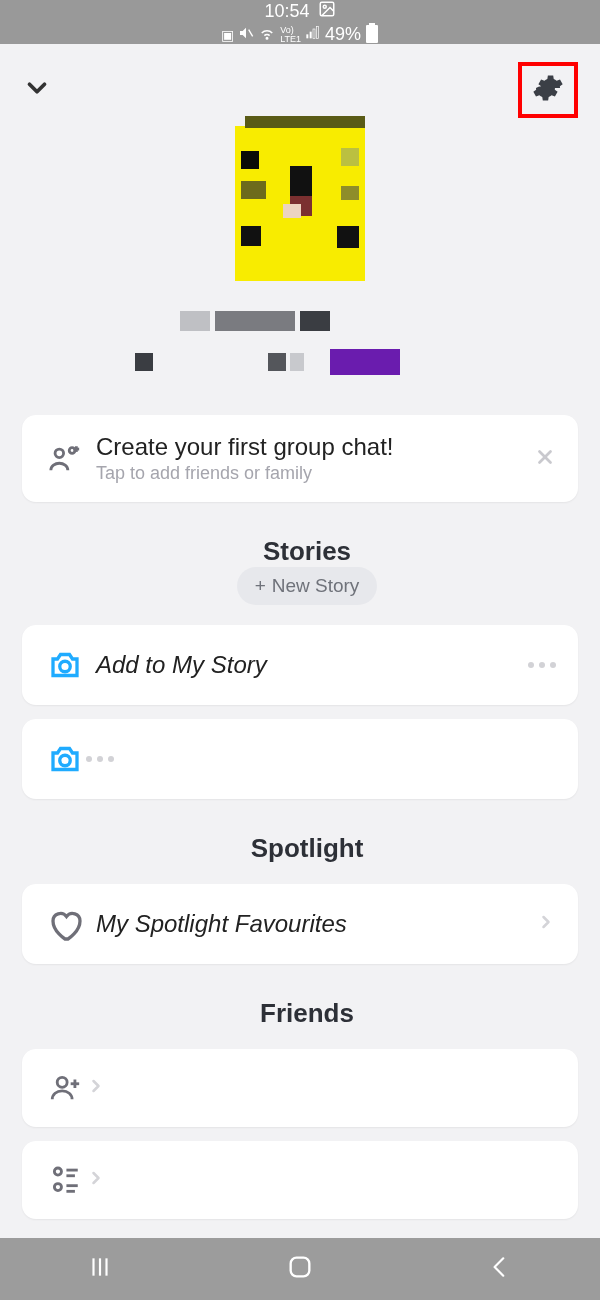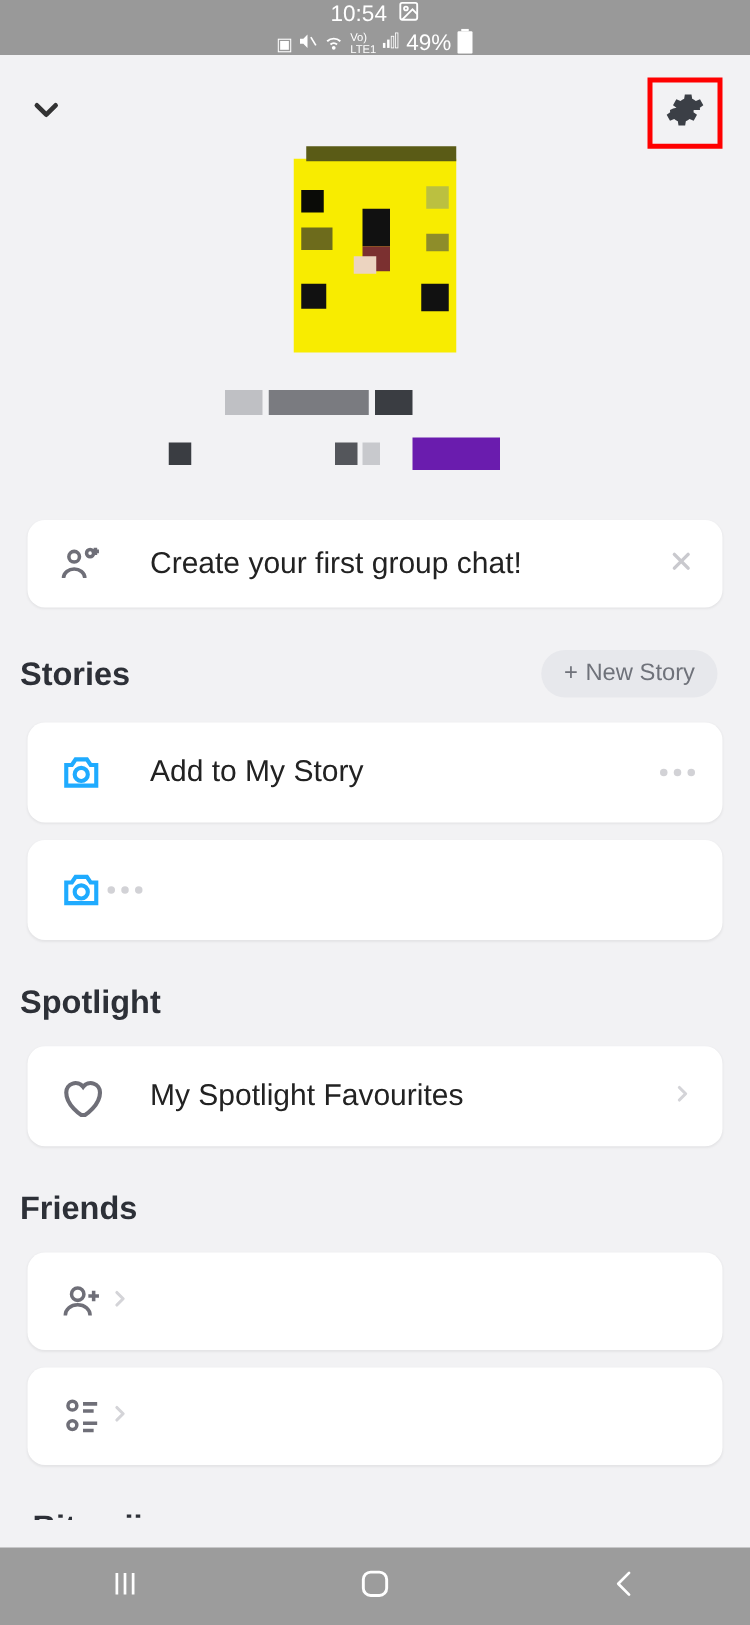--- a/index.html
+++ b/index.html
@@ -72,7 +72,7 @@
   .card.tall { padding: 22px 22px; }
   .card .icon { width: 42px; display:flex; align-items:center; justify-content:center; color:#6f6f78;}
   .card .text { flex: 1; margin-left: 10px; }
-  .card .title { font-size: 24px; color: #222; font-weight: 400; margin-left: 24px; }
+  .card .title { font-size: 24px; color: #222; font-weight: 400; }
   .card .sub { font-size: 18px; color: #a5a5ad; margin-top: 2px;}
   .card .trail { color: #cfcfd4; }
   .section-header {

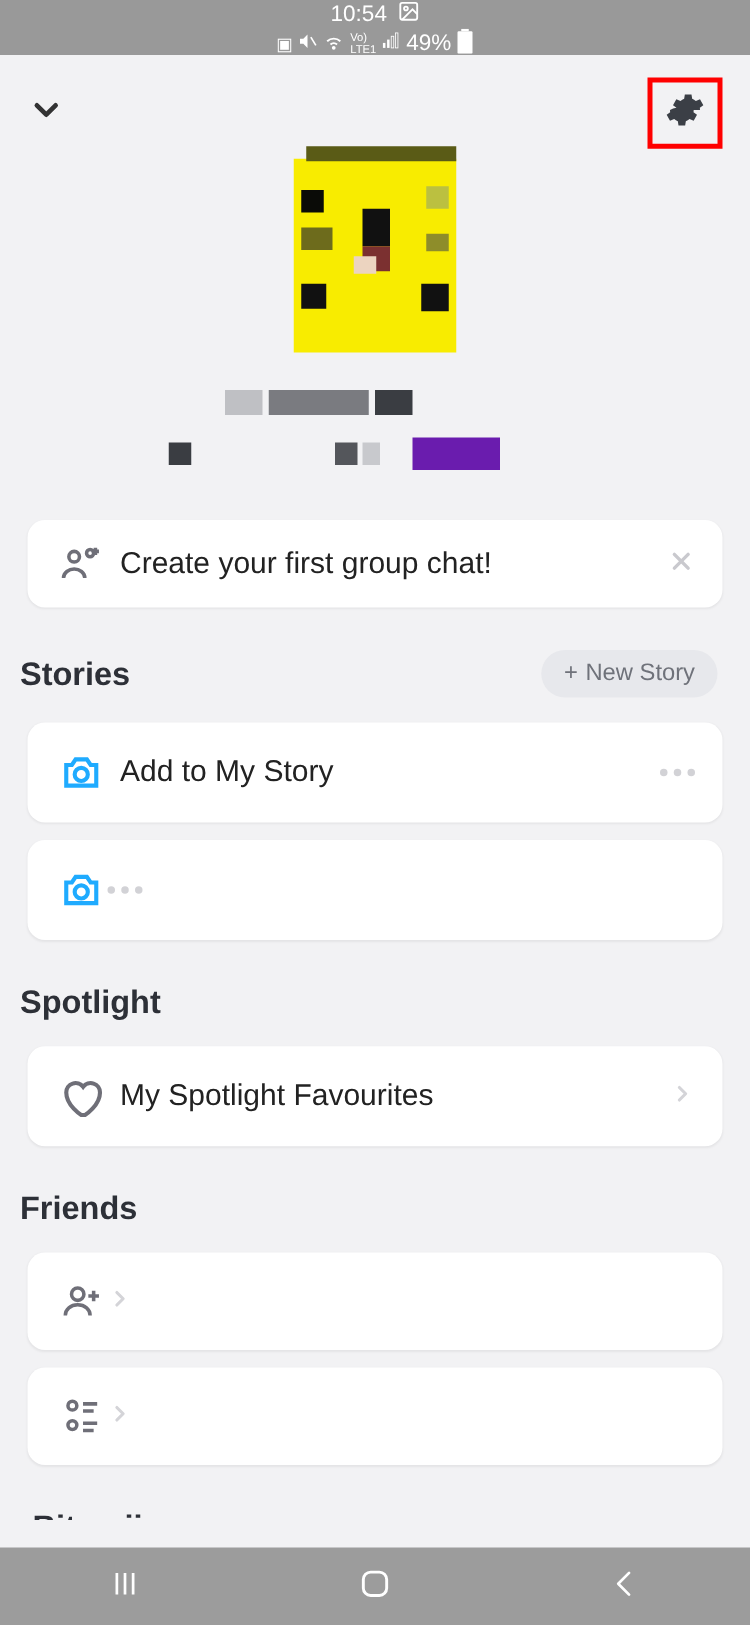--- a/index.html
+++ b/index.html
@@ -215,6 +215,7 @@
   </div>
   <div class="text">
     <div class="title">Create your first group chat!</div>
+    <div class="sub">Tap to add friends or family</div>
   </div>
   <div class="trail">
     <svg width="22" height="22" viewBox="0 0 24 24" fill="none" stroke="#c9c9ce" stroke-width="3" stroke-linecap="round">

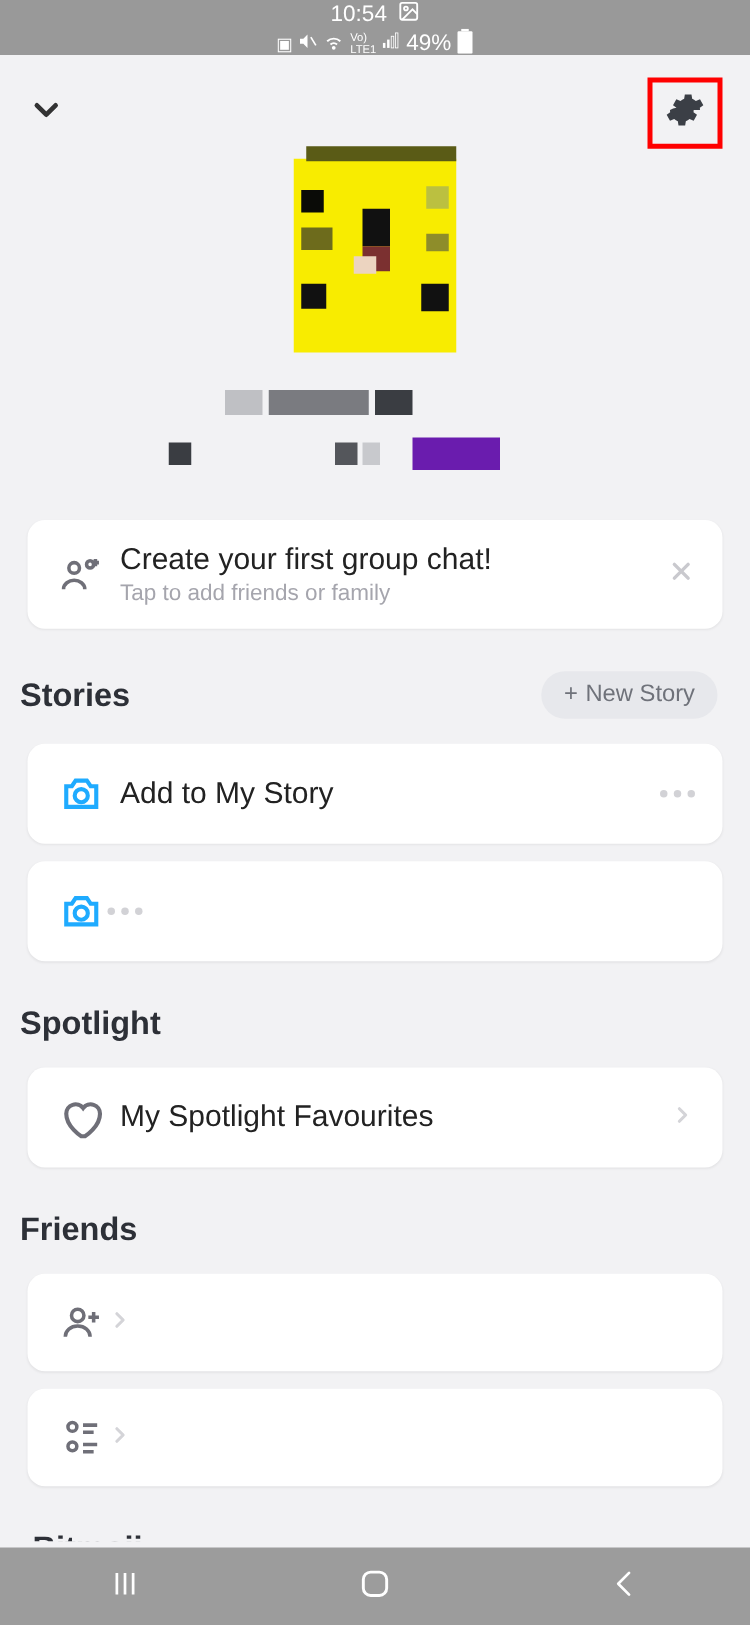--- a/index.html
+++ b/index.html
@@ -79,7 +79,8 @@
     display: flex;
     align-items: center;
     justify-content: space-between;
-    padding: 20px 26px 6px 16px;
+    padding: 20px 26px 6px 40px;
+    flex-direction: column;
   }
   .section-title {
     font-size: 26px;

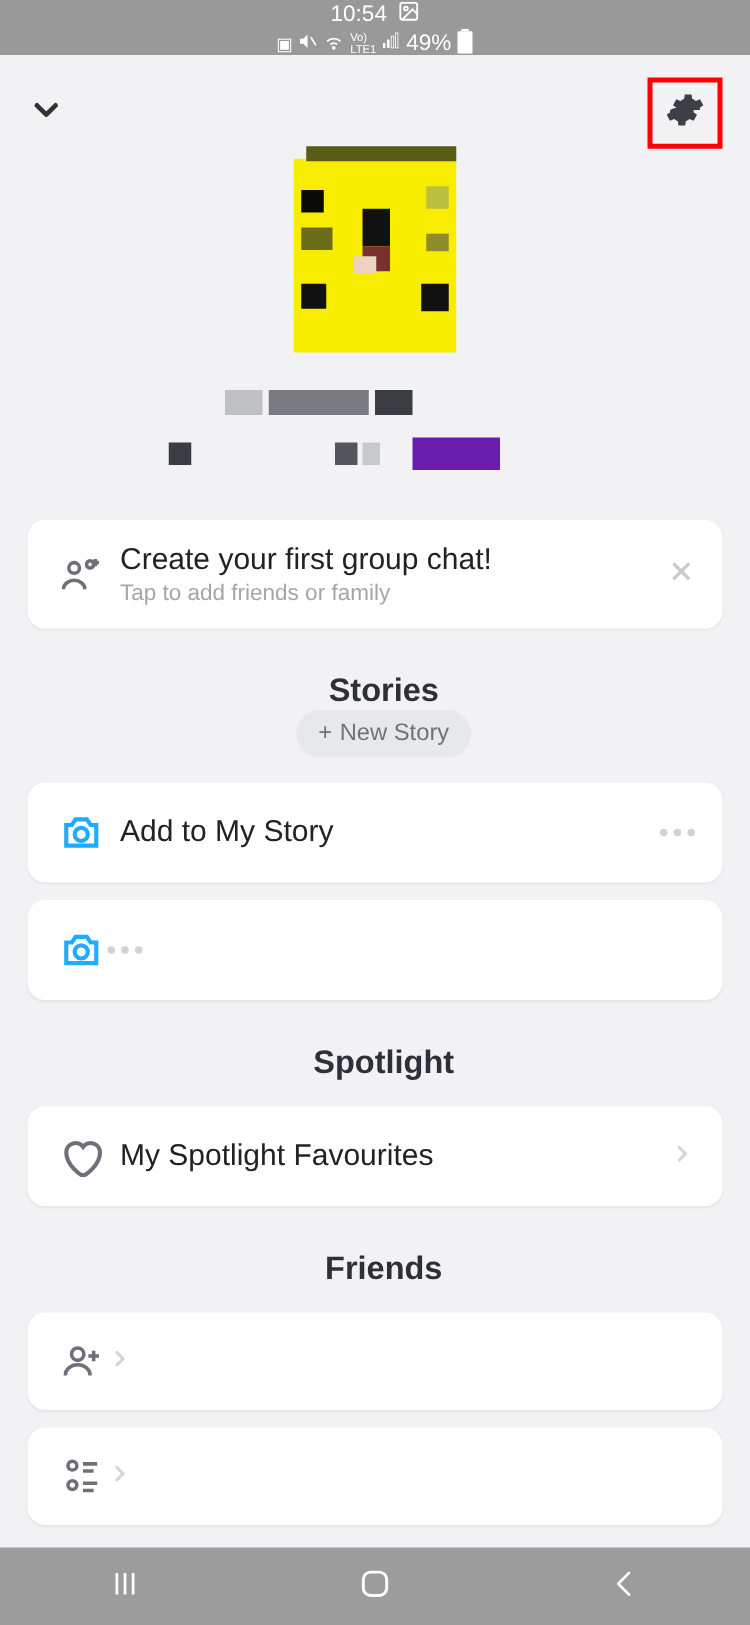--- a/index.html
+++ b/index.html
@@ -69,7 +69,7 @@
     align-items: center;
     padding: 18px 22px;
   }
-  .card.tall { padding: 22px 22px; }
+  .card.tall { padding: 22px 22px; font-style: italic; }
   .card .icon { width: 42px; display:flex; align-items:center; justify-content:center; color:#6f6f78;}
   .card .text { flex: 1; margin-left: 10px; }
   .card .title { font-size: 24px; color: #222; font-weight: 400; }

